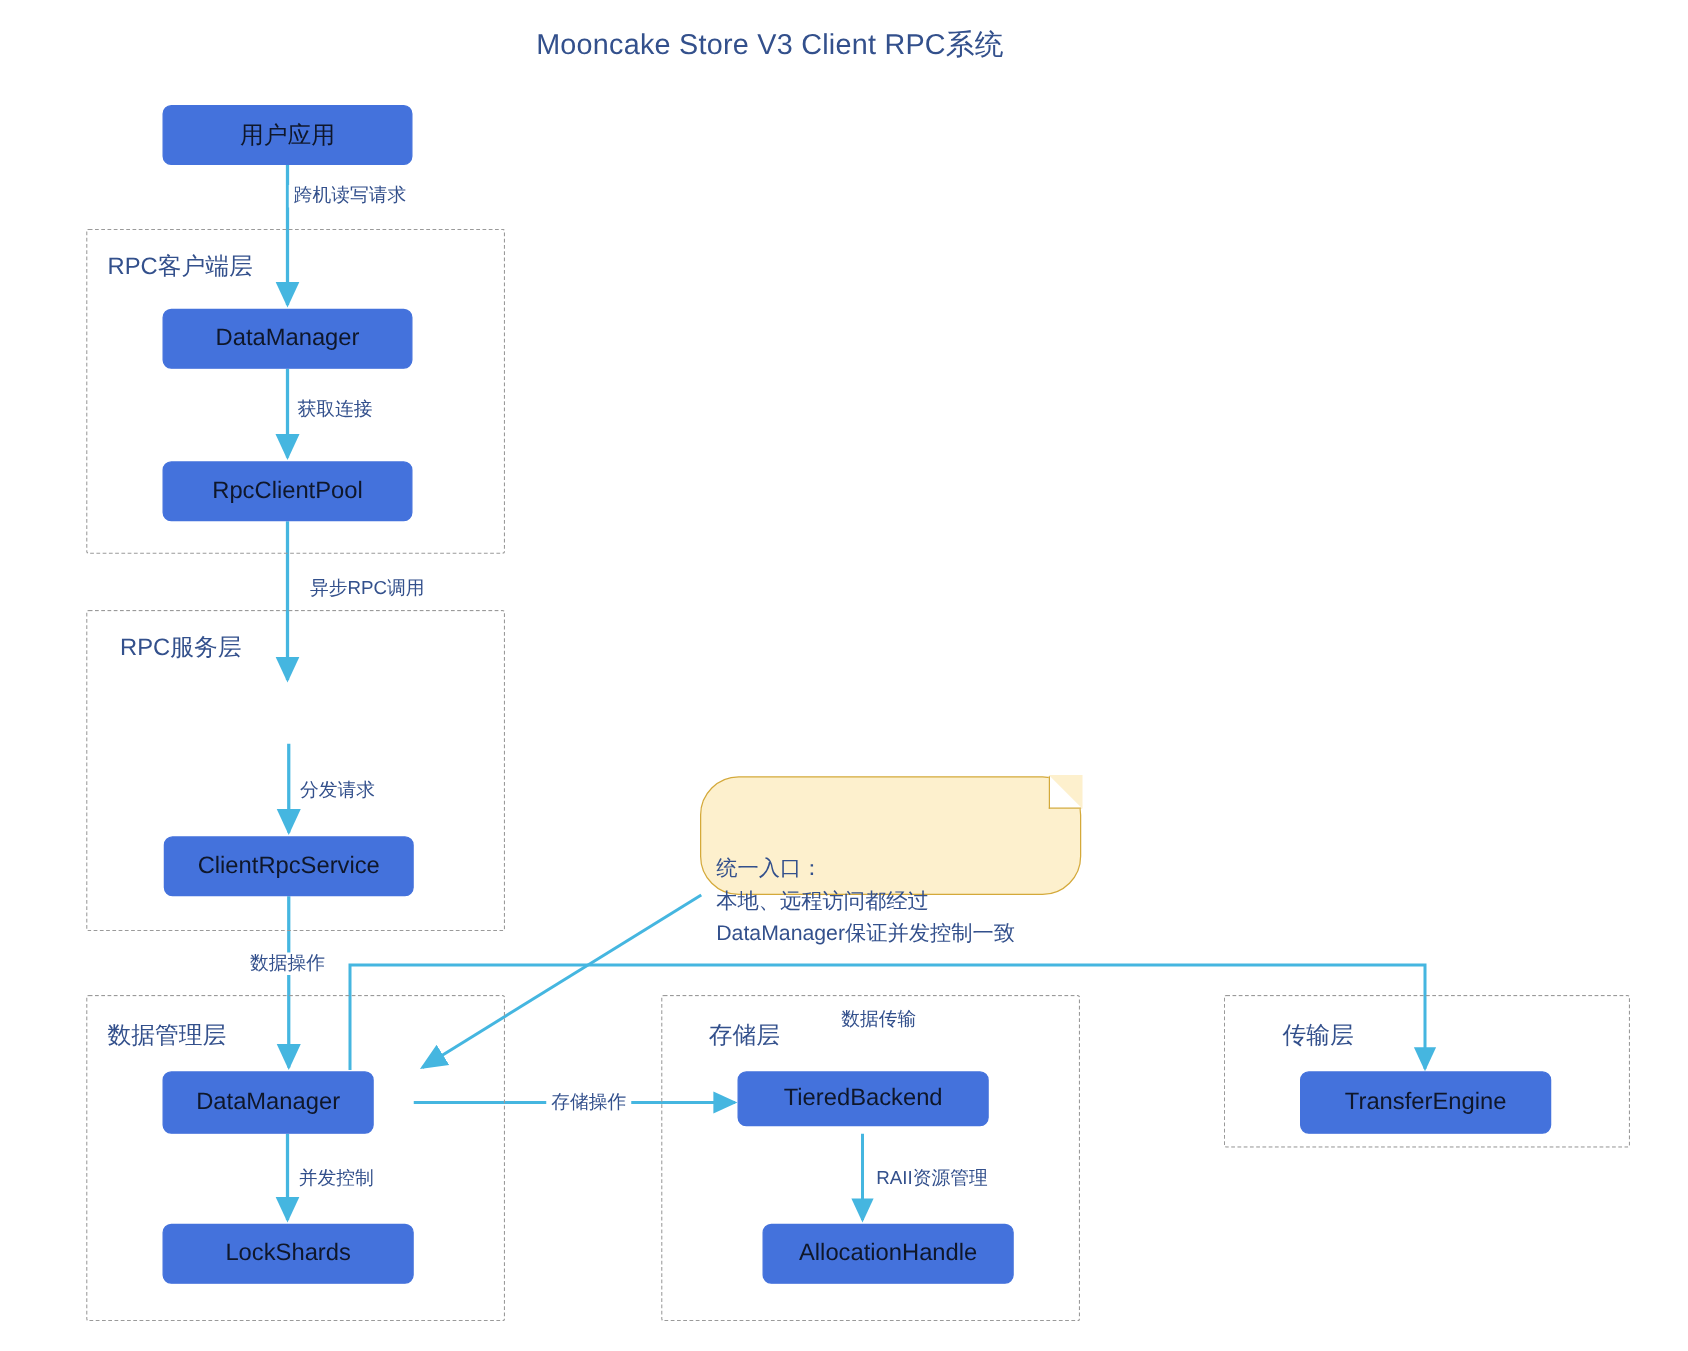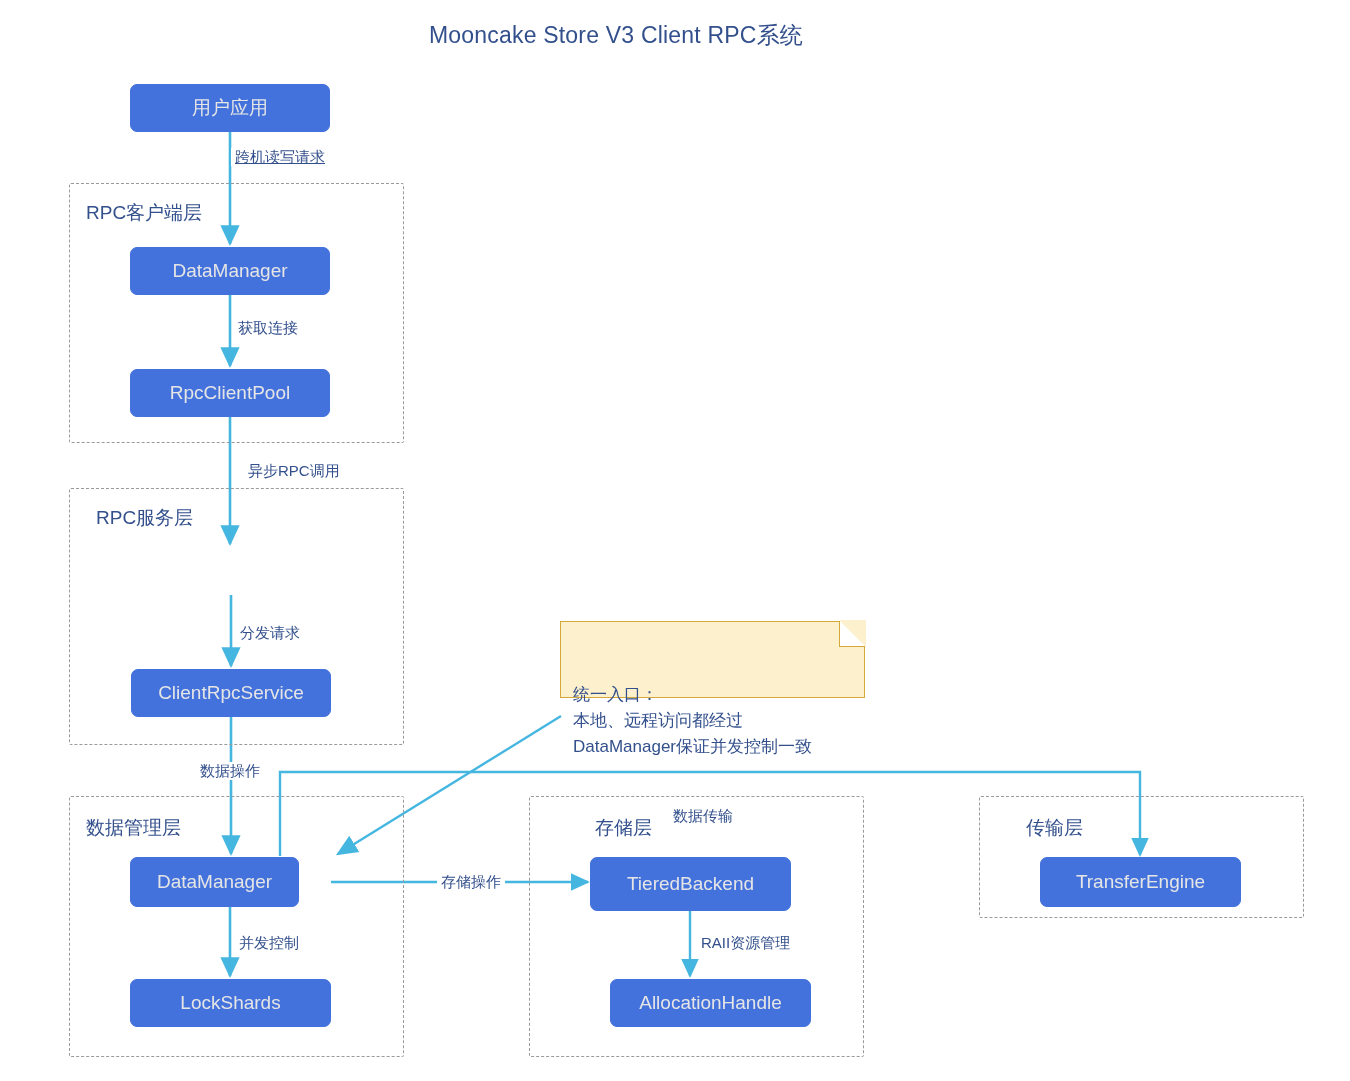--- a/index.html
+++ b/index.html
@@ -52,7 +52,7 @@
     background: #4472dc;
     border: 1px solid #4472dc;
     border-radius: 7px;
-    color: #e5e5e5;
+    color: #0f172a;
     display: flex;
     align-items: center;
     justify-content: center;

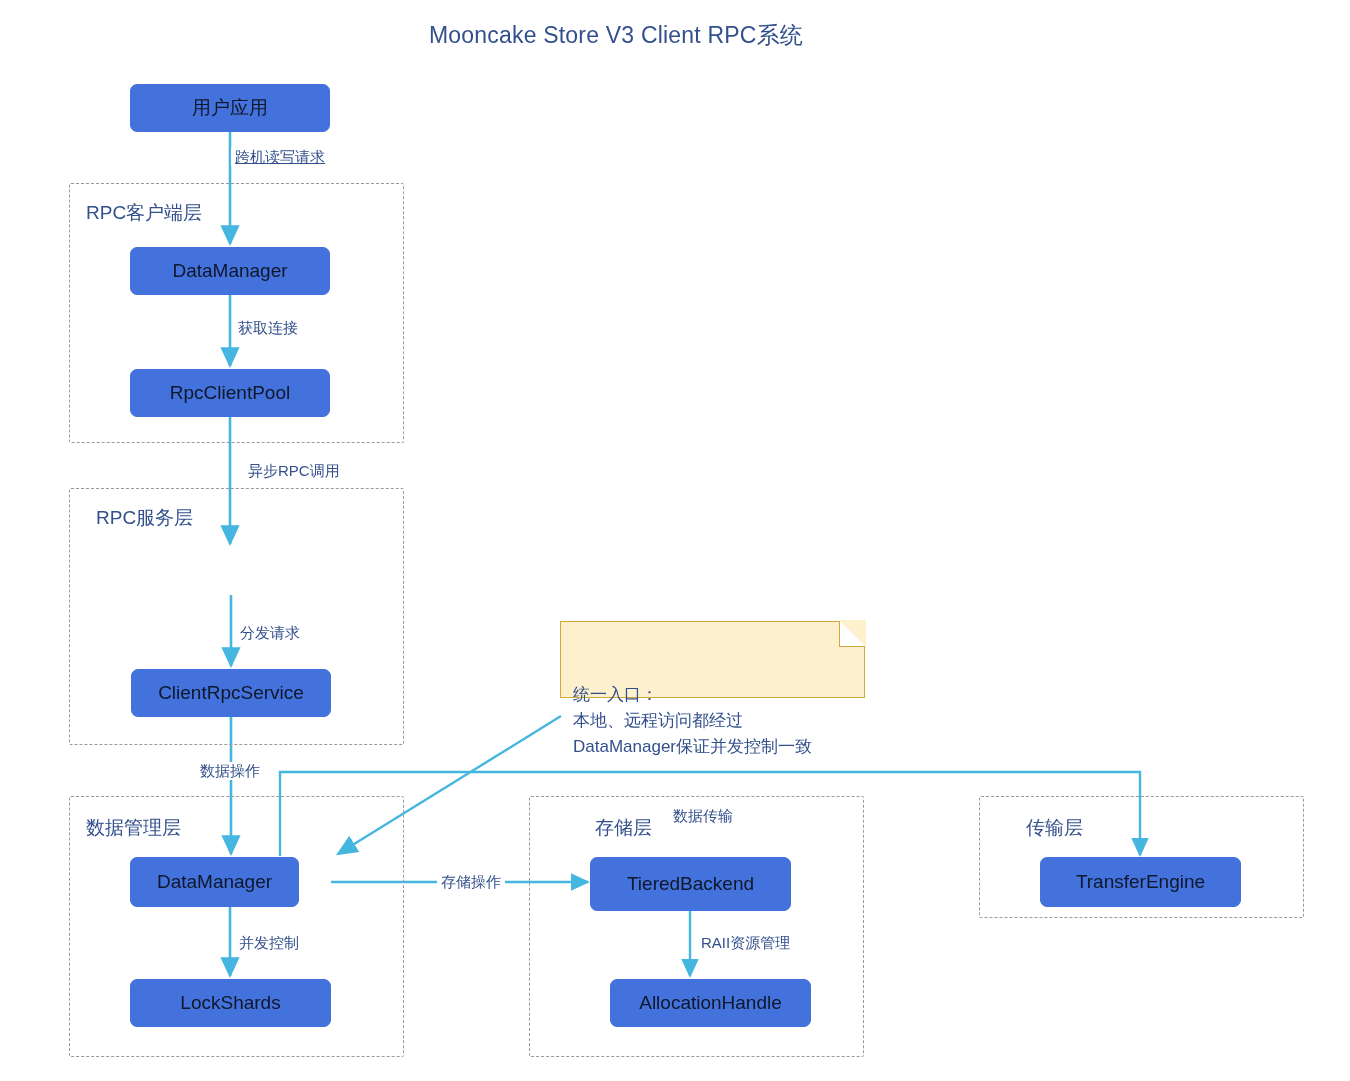--- a/index.html
+++ b/index.html
@@ -192,7 +192,7 @@
     <span>TransferEngine</span>
   </div>
 
-  <div class="edge-label" style="left:231px; top:148px;text-decoration:underline;">跨机读写请求</div>
+  <div class="edge-label" style="left:231px; top:148px;">跨机读写请求</div>
   <div class="edge-label" style="left:234px; top:319px;">获取连接</div>
   <div class="edge-label" style="left:244px; top:462px;">异步RPC调用</div>
   <div class="edge-label" style="left:236px; top:624px;">分发请求</div>

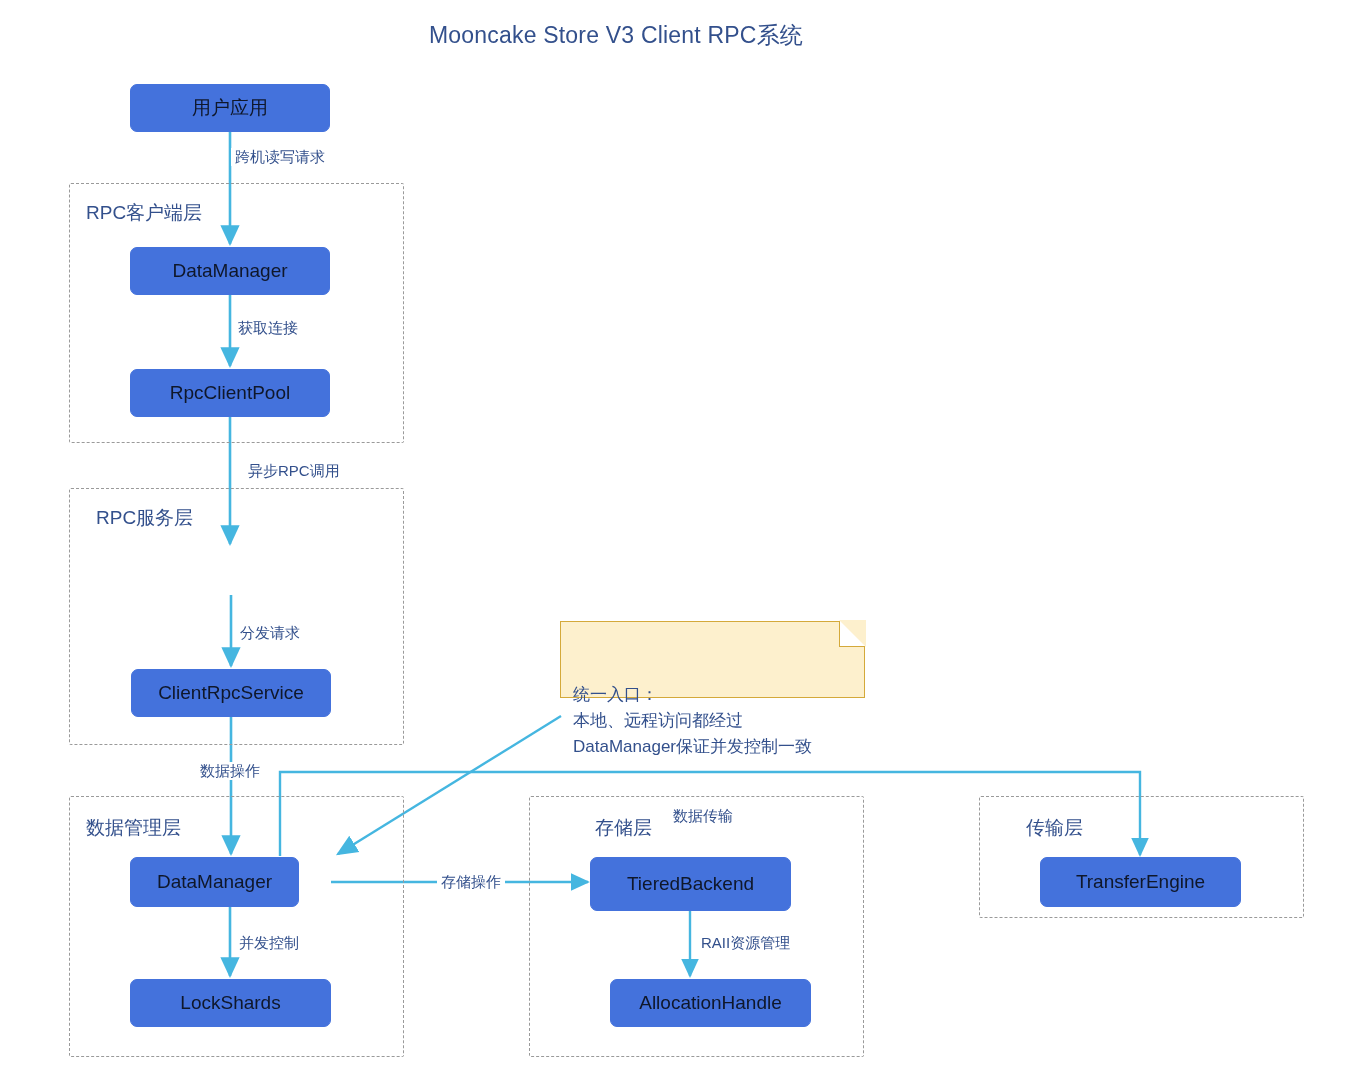--- a/index.html
+++ b/index.html
@@ -202,7 +202,7 @@
   <div class="edge-label" style="left:697px; top:934px;">RAII资源管理</div>
   <div class="edge-label" style="left:669px; top:763px;margin-top:44px;">数据传输</div>
 
-  <div class="note" style="left:560px; top:621px; width:305px; height:77px;">
+  <div class="note" style="left:560px; top:621px; width:305px; height:95px;border-radius:31px;">
     <span class="note-fold"></span>
     <span>统一入口：
 本地、远程访问都经过

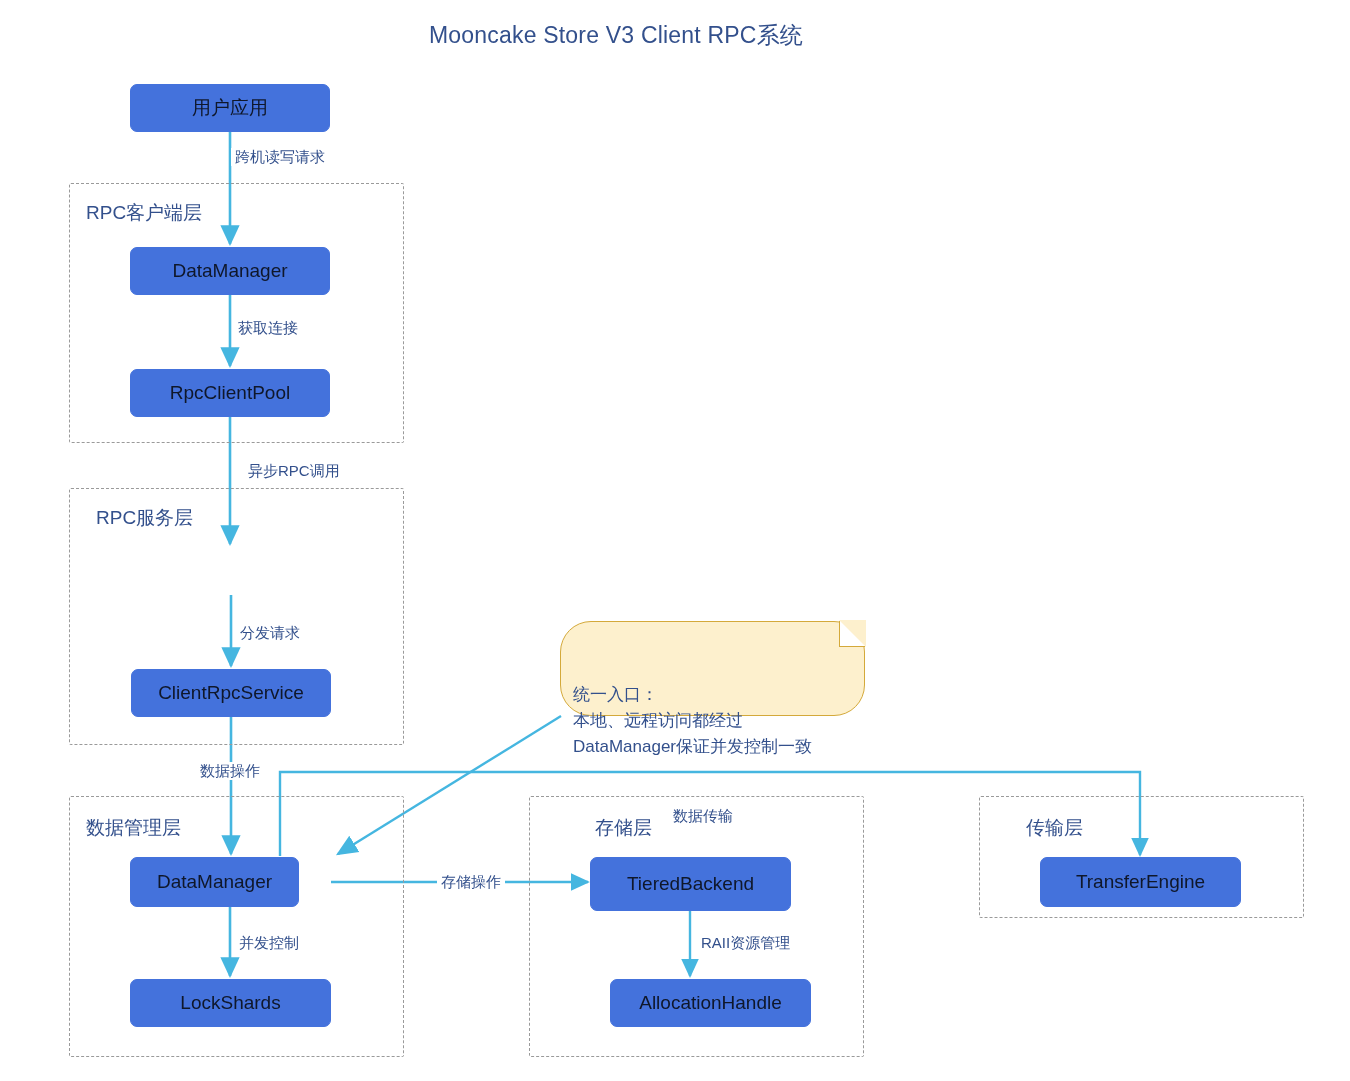--- a/index.html
+++ b/index.html
@@ -150,7 +150,7 @@
   <div class="cluster-label" style="left:86px; top:815px;">数据管理层</div>
 
   <div class="cluster" style="left:529px; top:796px; width:333px; height:259px;"></div>
-  <div class="cluster-label" style="left:567px; top:815px;margin-left:28px;">存储层</div>
+  <div class="cluster-label" style="left:567px; top:815px;">存储层</div>
 
   <div class="cluster" style="left:979px; top:796px; width:323px; height:120px;"></div>
   <div class="cluster-label" style="left:1026px; top:815px;">传输层</div>

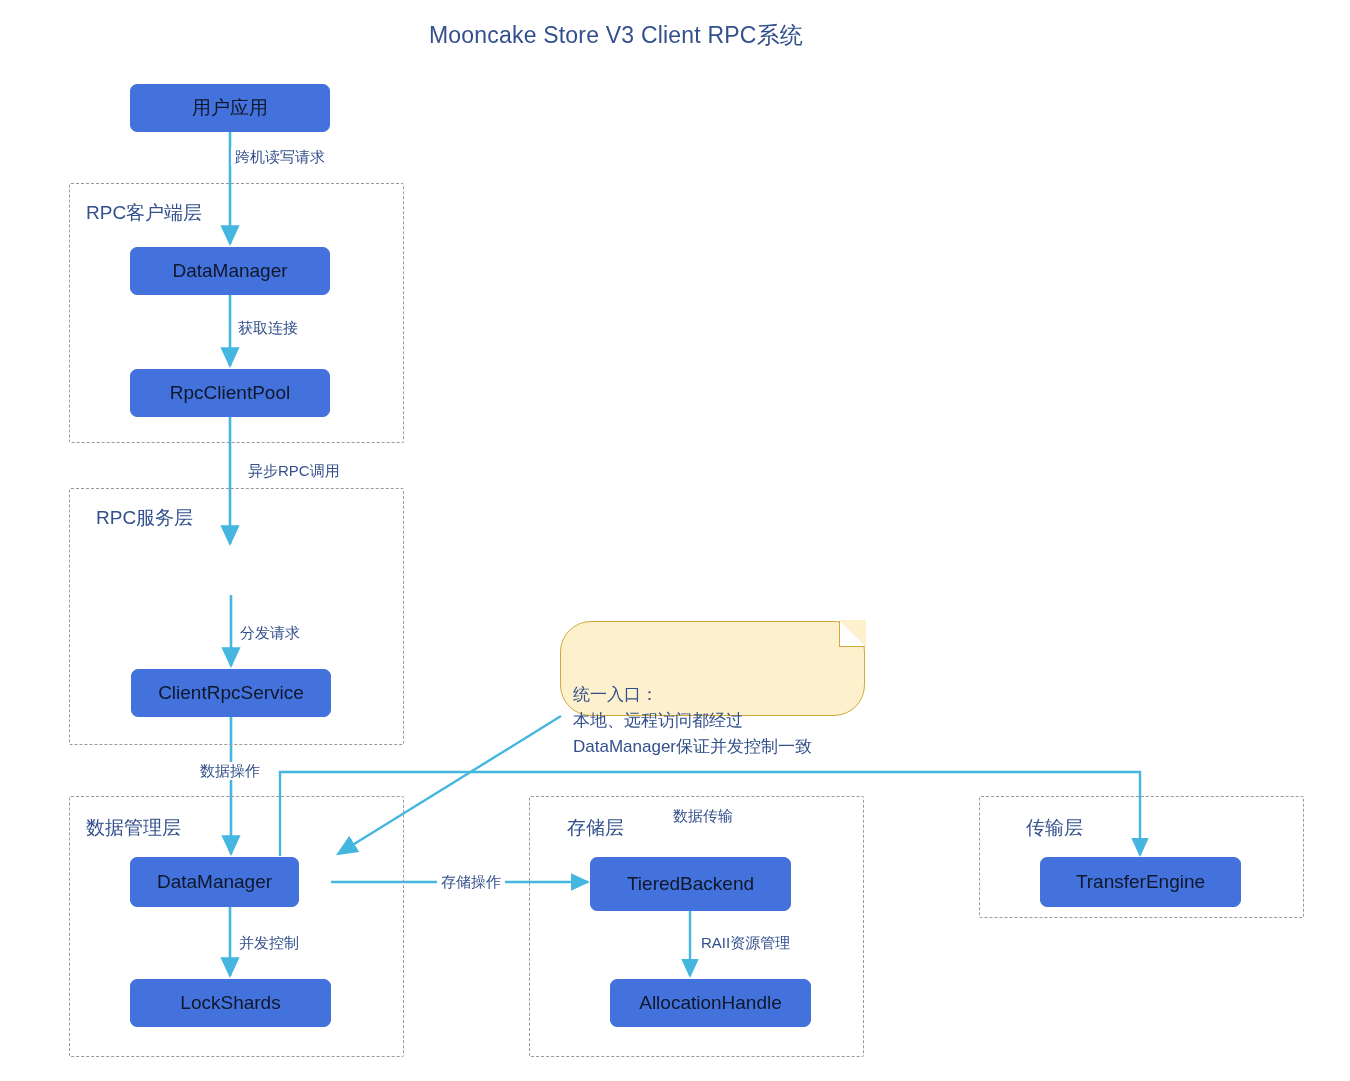--- a/index.html
+++ b/index.html
@@ -180,7 +180,7 @@
     <span>LockShards</span>
   </div>
 
-  <div class="node" style="left:590px; top:857px; width:201px; height:54px;">
+  <div class="node" style="left:590px; top:857px; width:201px; height:44px;">
     <span>TieredBackend</span>
   </div>
 

